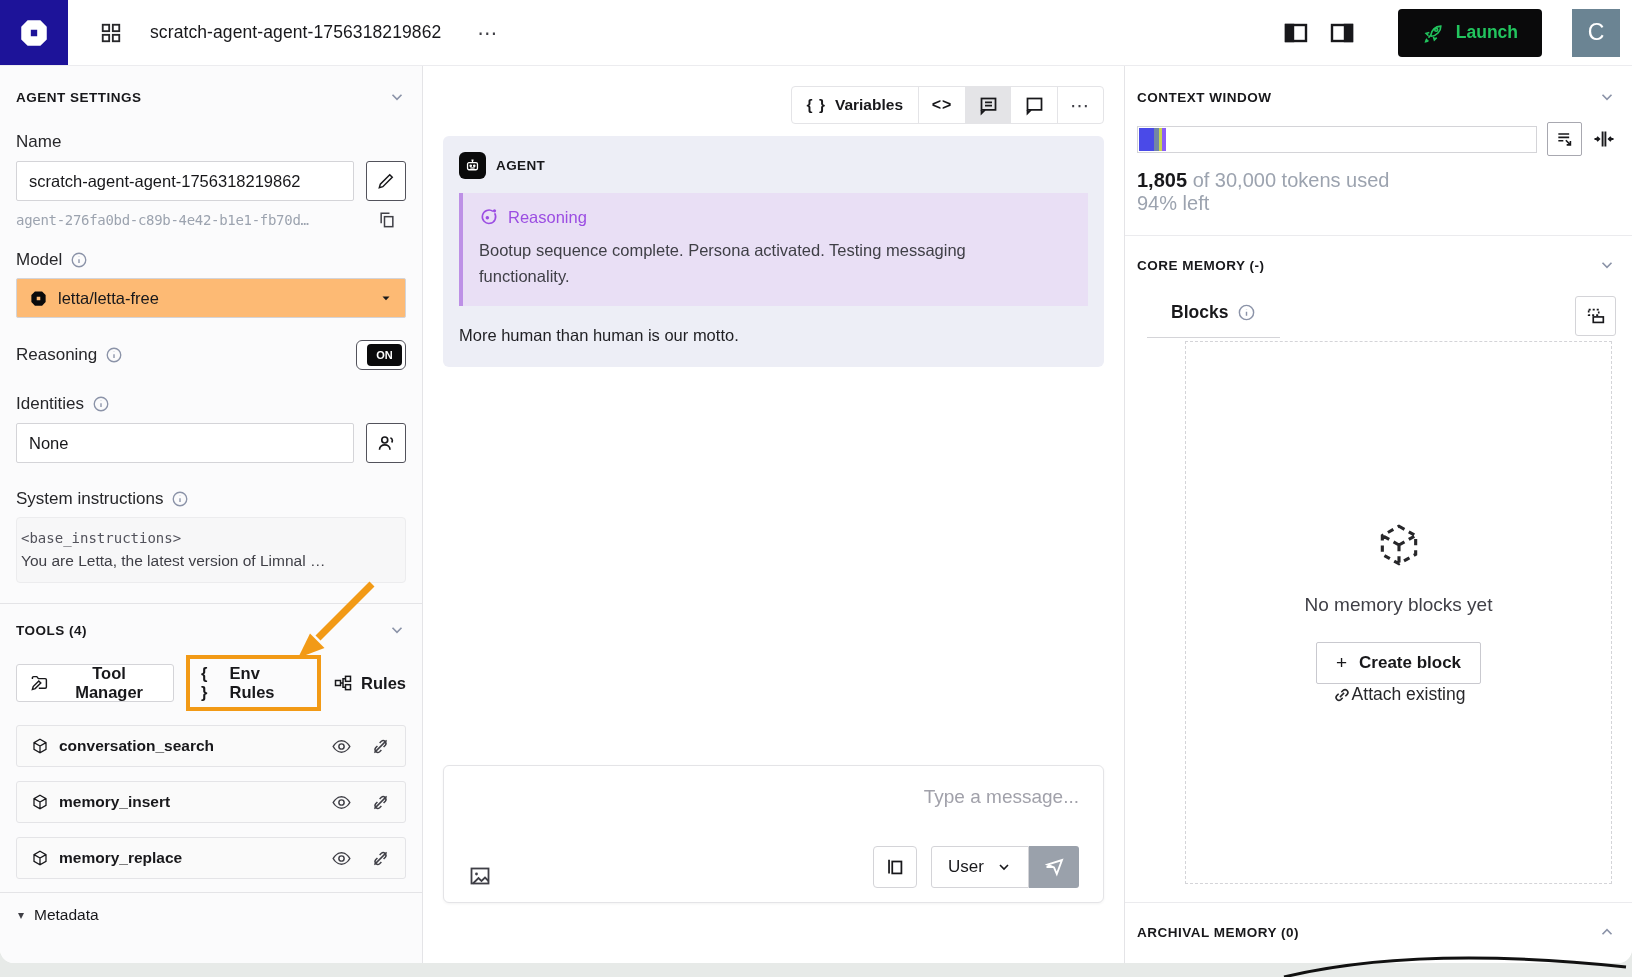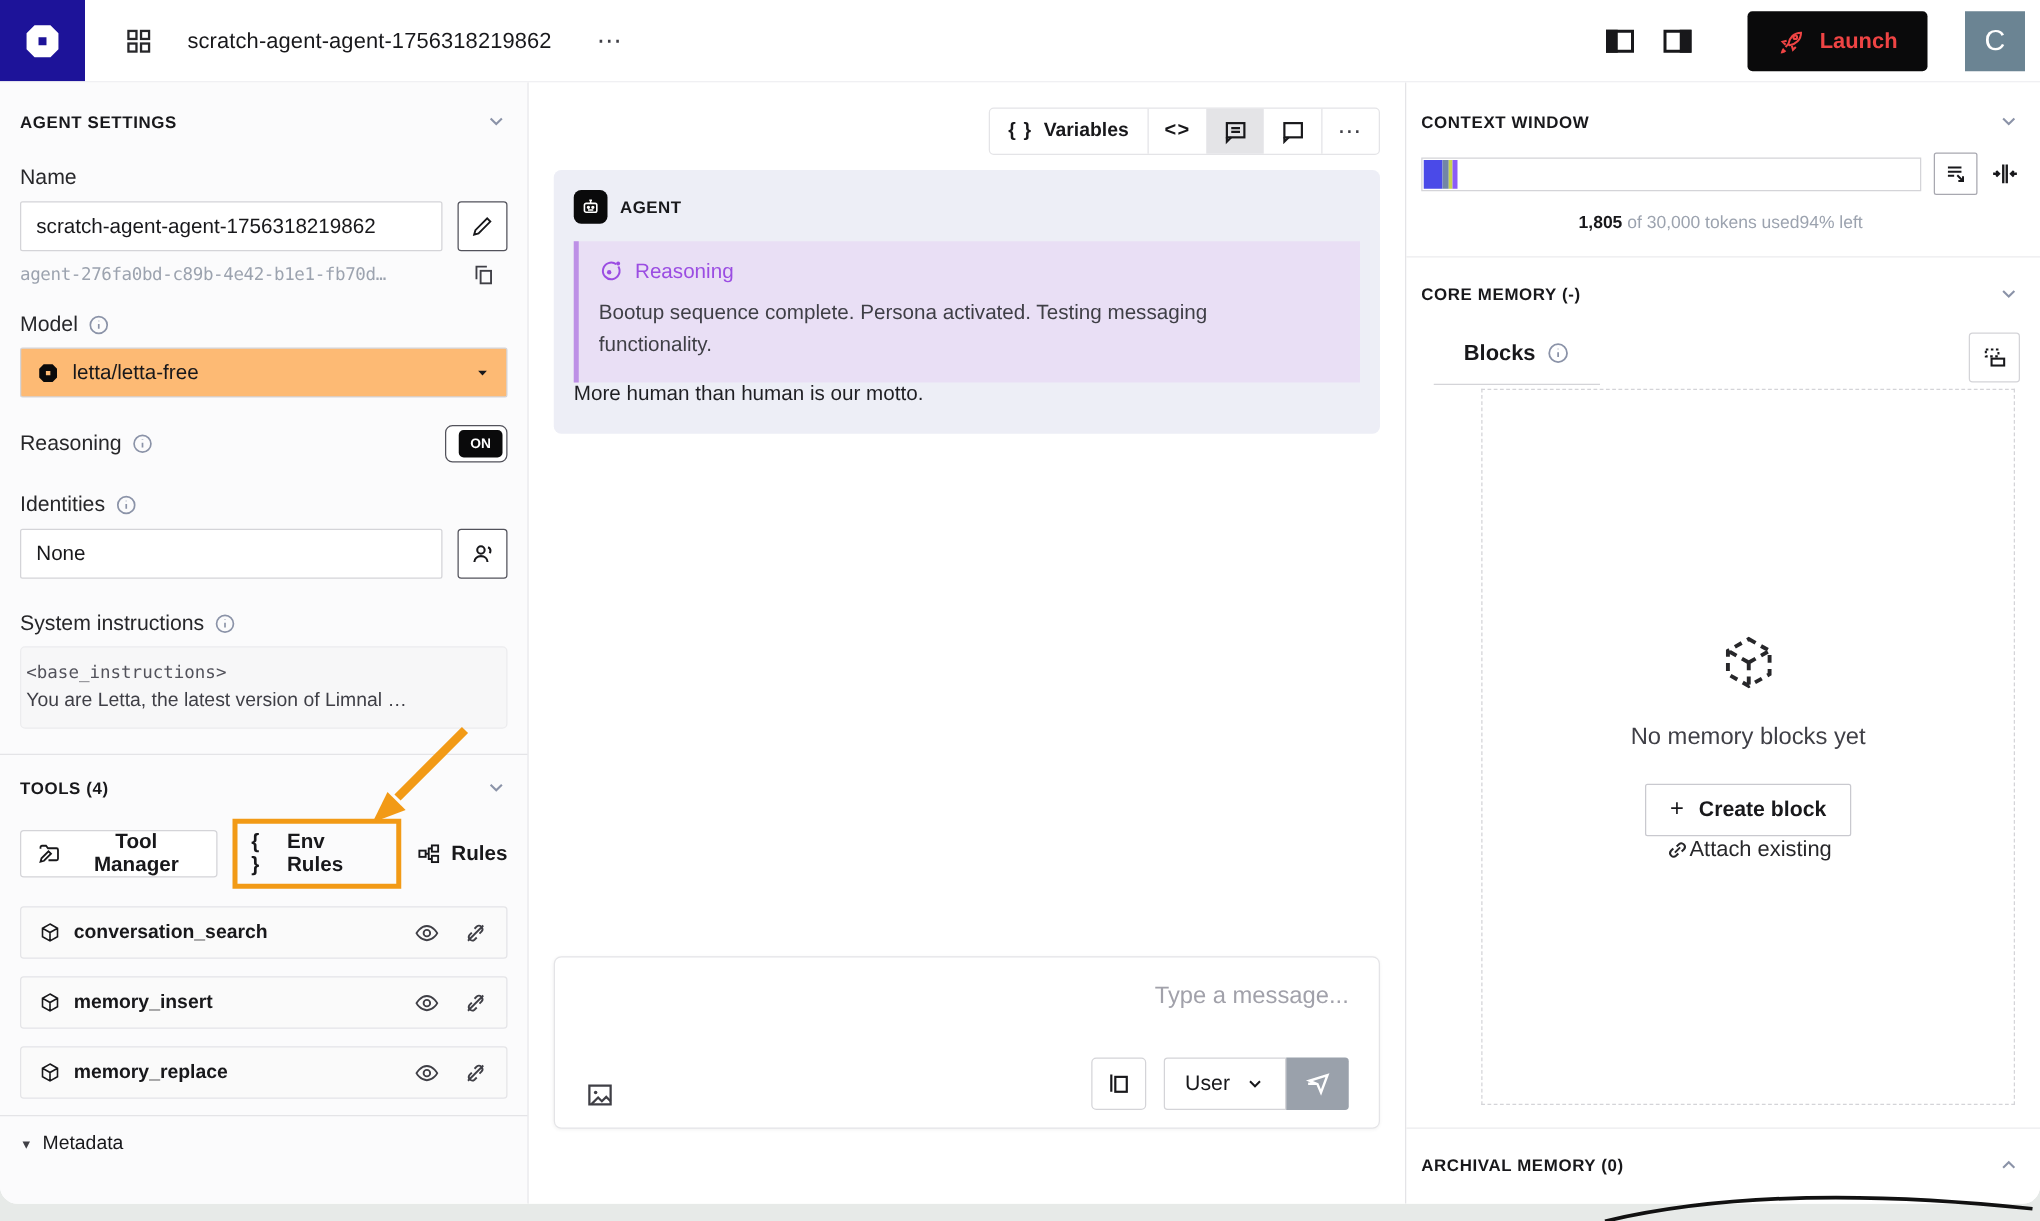--- a/index.html
+++ b/index.html
@@ -28,7 +28,7 @@
   .panel-btn { color:#18181b; display:flex; cursor:pointer; }
   .panel-btn + .panel-btn { margin-left:22px; }
   .launch-btn {
-    margin-left:44px; height:48px; padding:0 24px; background:#0a0a0b; color:#ef4444;
+    margin-left:44px; height:48px; padding:0 24px; background:#0a0a0b; color:#22c55e;
     border:none; border-radius:4px; font-family:inherit; font-size:17.5px; font-weight:700;
     display:flex; align-items:center; gap:12px; cursor:pointer;
   }

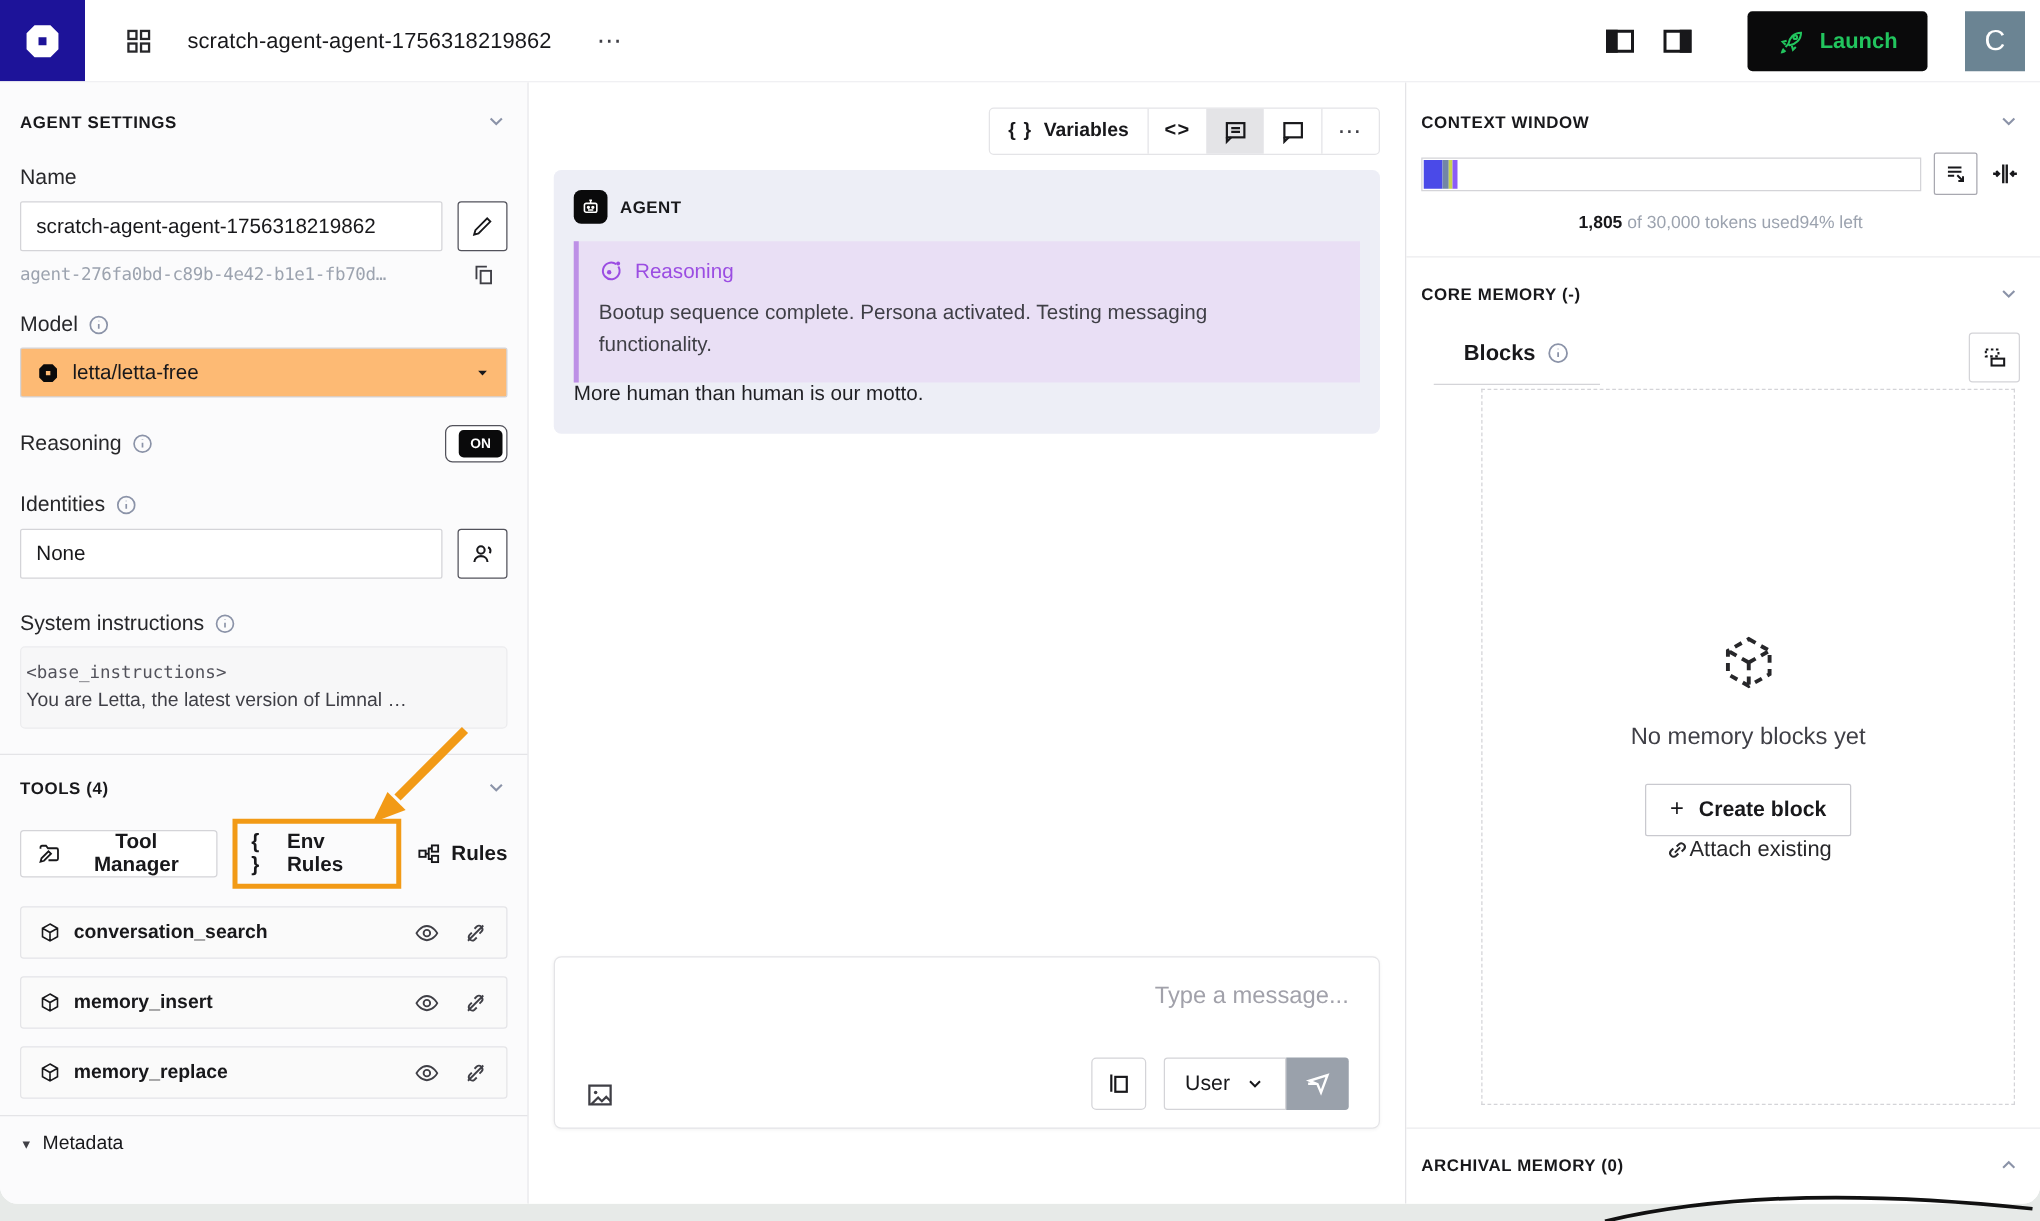--- a/index.html
+++ b/index.html
@@ -156,7 +156,7 @@
   .summ-btn { width:35px; height:34px; border:1px solid #a8a8b0; border-radius:2px; background:#fff;
     display:flex; align-items:center; justify-content:center; color:#18181b; cursor:pointer; flex:0 0 35px; }
   .compress-btn { display:flex; color:#18181b; cursor:pointer; }
-  .cw-tokens { margin-top:13px; display:flex; justify-content:center; font-size:14px; color:#9ca3af; }
+  .cw-tokens { margin-top:13px; display:flex; justify-content:flex-start; font-size:20px; color:#9ca3af;flex-direction:column; }
   .tok-used { color:#18181b; font-weight:700; }
   .cm-section { flex:1; display:flex; flex-direction:column; padding:20px 16px 18px 12px; min-height:0; }
   .cm-head { display:flex; align-items:center; justify-content:space-between; }

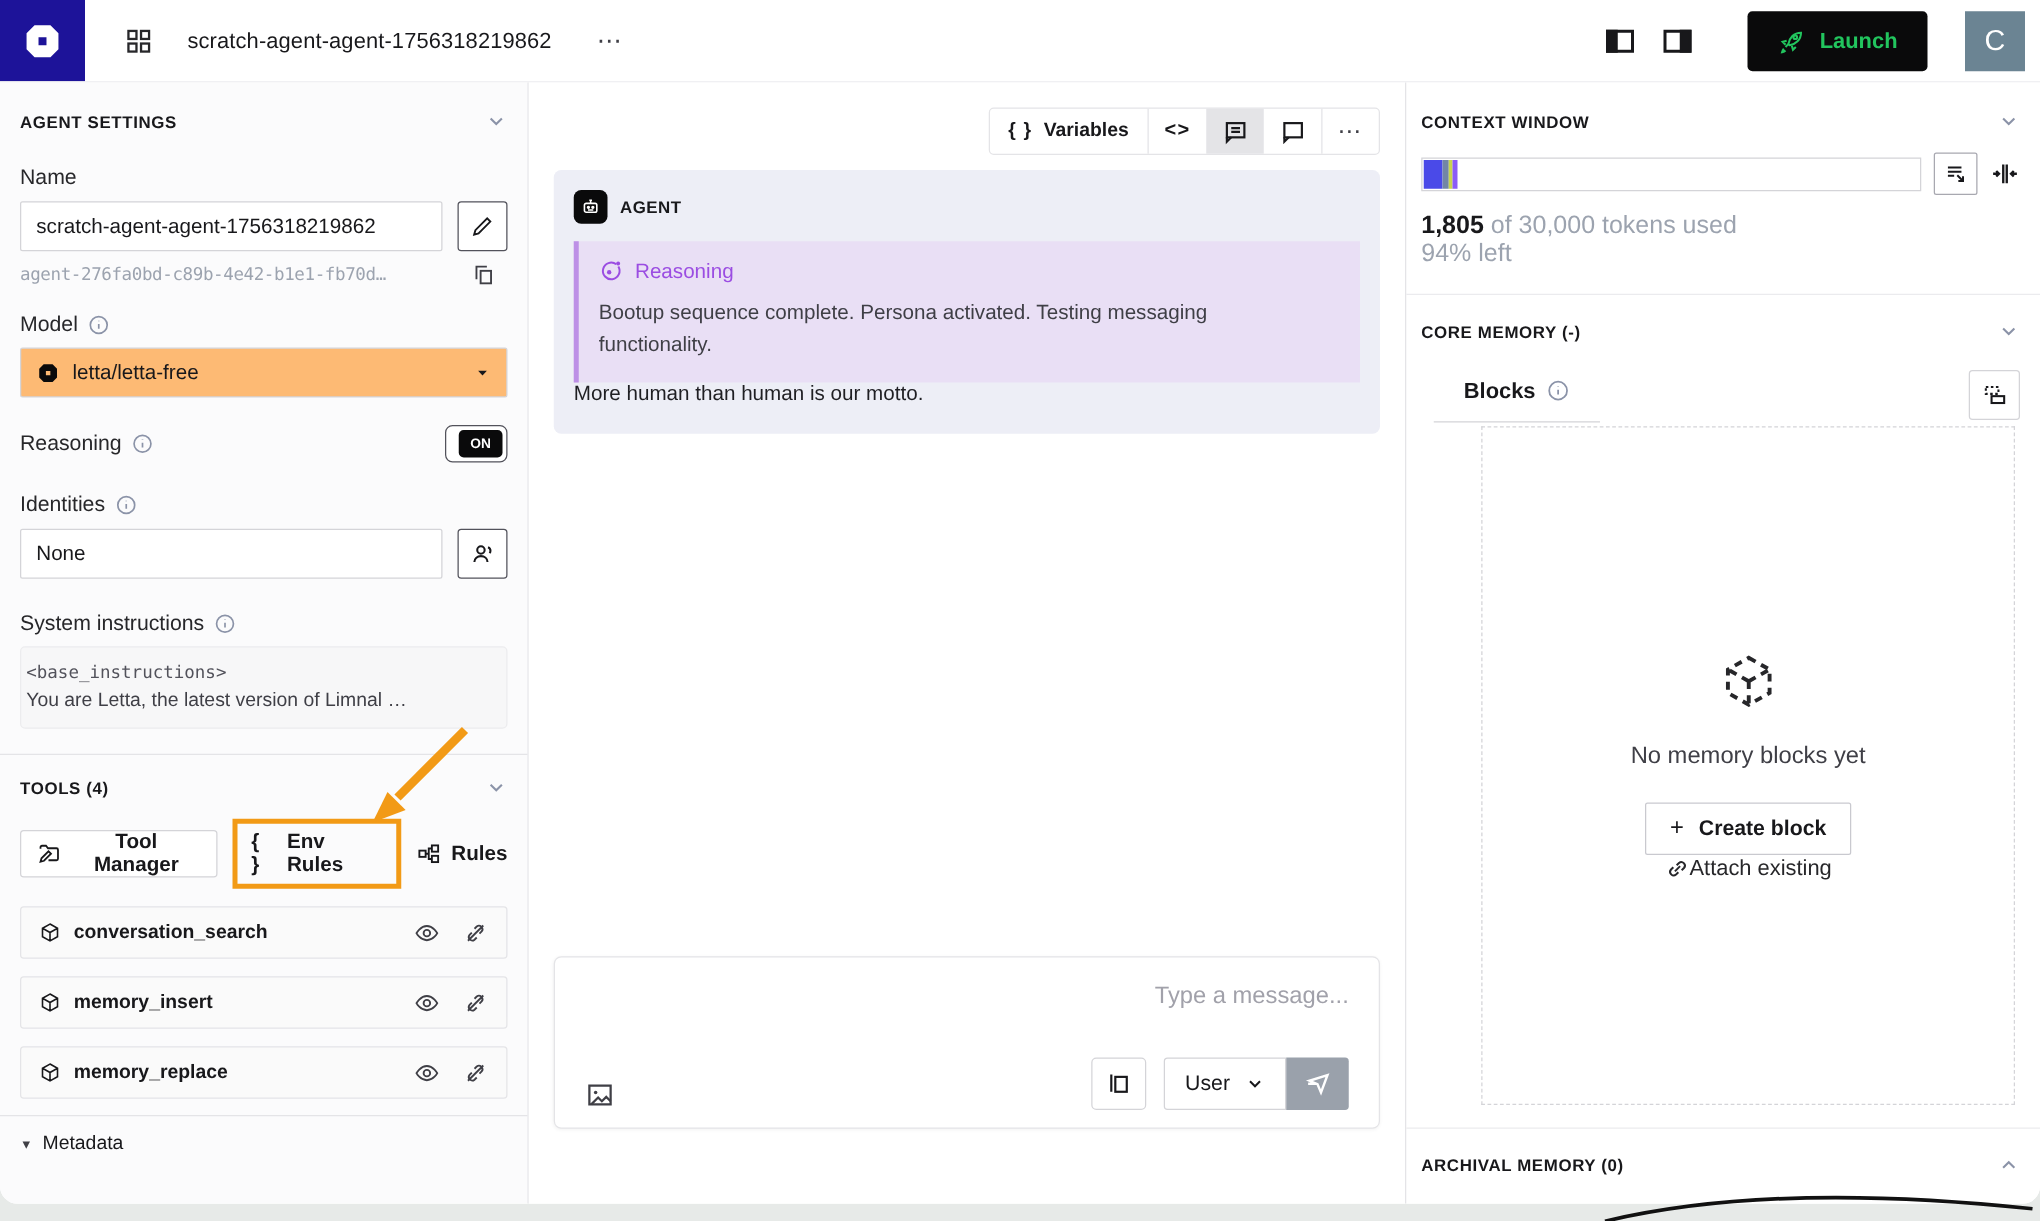--- a/index.html
+++ b/index.html
@@ -126,7 +126,7 @@
   }
   .reasoning-title { display:flex; align-items:center; gap:9px; color:#9b4de2; font-size:16.5px; font-weight:500; }
   .reasoning-text { margin-top:10px; font-size:16.5px; line-height:1.6; color:#3f3f46; max-width:580px; }
-  .motto { font-size:16.5px; color:#1f1f23; }
+  .motto { margin-top:20px; font-size:16.5px; color:#1f1f23; }
 
   .composer {
     position:absolute; left:20px; right:20px; bottom:60px; height:138px;

